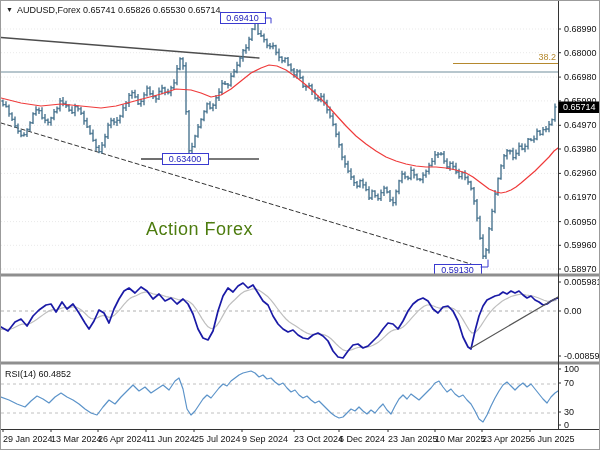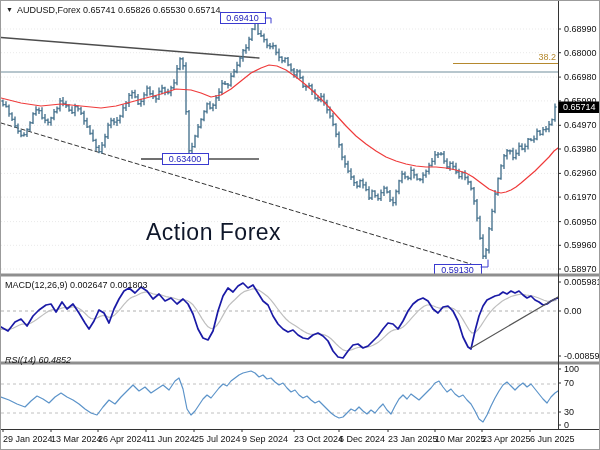--- a/index.html
+++ b/index.html
@@ -12,7 +12,7 @@
   #sym-hdr .tri{display:inline-block;font-size:7px;color:#222;margin-right:4px;vertical-align:1px;cursor:pointer;}
   #macd-hdr{left:4px;top:279px;}
   #rsi-hdr{left:4px;top:354px;font-style:italic;}
-  #watermark{position:absolute;left:145px;top:218px;font-size:23px;color:#0f172a;
+  #watermark{position:absolute;left:145px;top:218px;font-size:18px;color:#4d7c0f;
              letter-spacing:.5px;z-index:1;}
   svg text{font-family:"Liberation Sans",sans-serif;}
 </style>

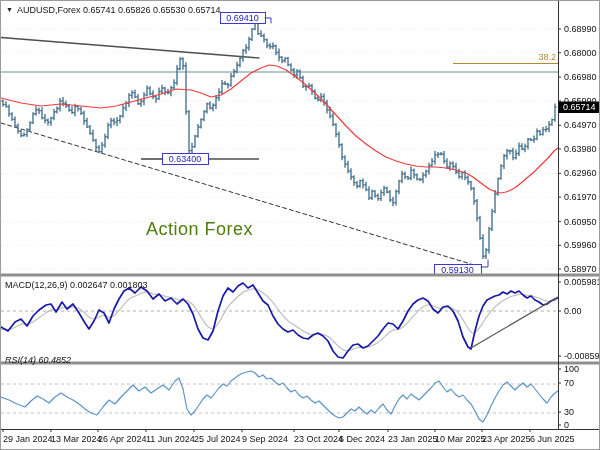--- a/index.html
+++ b/index.html
@@ -1056,7 +1056,6 @@
 
   <div class="hdr" id="sym-hdr"><span class="tri">▼</span><span>AUDUSD,Forex</span><span> 0.65741 0.65826 0.65530 0.65714</span></div>
 
-  <div class="hdr" id="macd-hdr"><span>MACD(12,26,9)</span><span> 0.002647 0.001803</span></div>
 
   <div class="hdr" id="rsi-hdr"><span>RSI(14)</span><span> 60.4852</span></div>
 

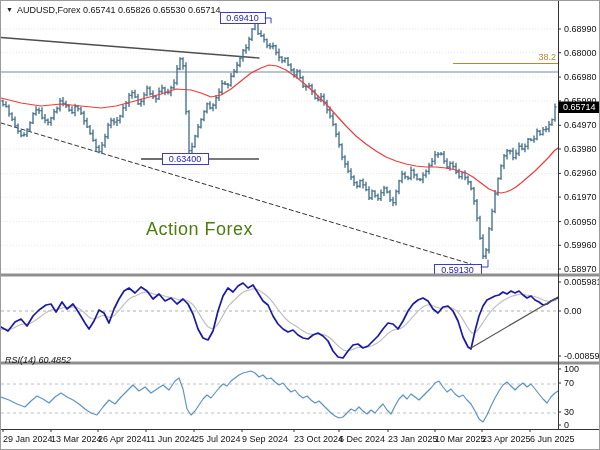--- a/index.html
+++ b/index.html
@@ -11,7 +11,7 @@
   #sym-hdr{left:5px;top:4px;}
   #sym-hdr .tri{display:inline-block;font-size:7px;color:#222;margin-right:4px;vertical-align:1px;cursor:pointer;}
   #macd-hdr{left:4px;top:279px;}
-  #rsi-hdr{left:4px;top:354px;font-style:italic;}
+  #rsi-hdr{left:4px;top:368px;}
   #watermark{position:absolute;left:145px;top:218px;font-size:18px;color:#4d7c0f;
              letter-spacing:.5px;z-index:1;}
   svg text{font-family:"Liberation Sans",sans-serif;}

